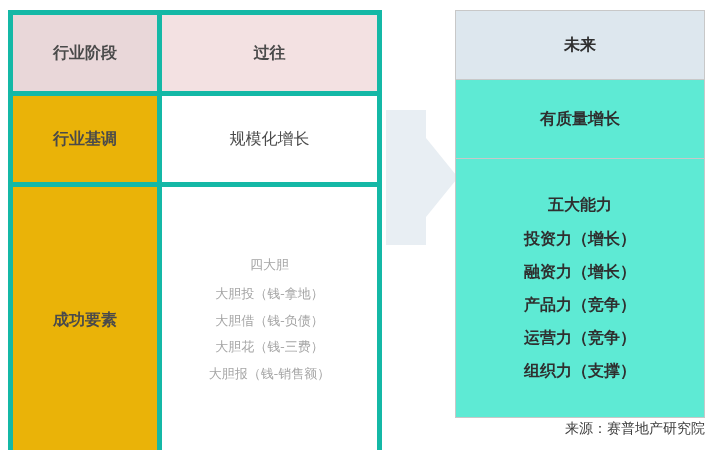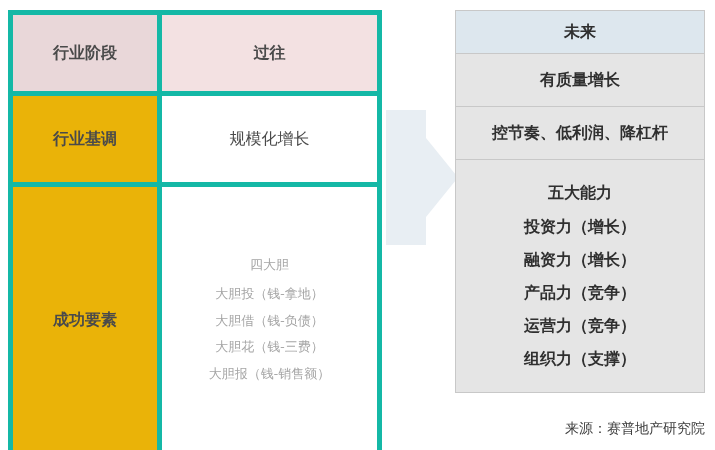--- a/index.html
+++ b/index.html
@@ -92,7 +92,7 @@
     vertical-align: middle;
     font-size: 16px;
     color: #2f2f2f;
-    padding: 0;
+    padding: 13px;
   }
   .r-hdr {
     background: #dde7ee;

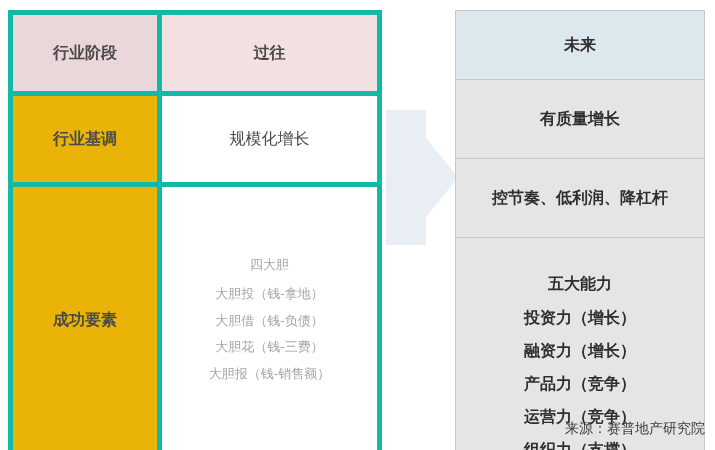--- a/index.html
+++ b/index.html
@@ -101,7 +101,7 @@
     font-size: 17px;
   }
   .r-val {
-    background: #e5e5e5;
+    background: #5eead4;
     height: 52px;
     font-weight: bold;
   }

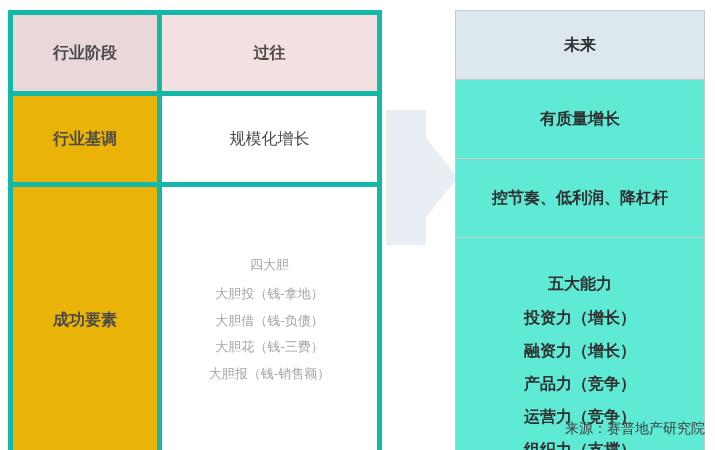--- a/index.html
+++ b/index.html
@@ -171,9 +171,6 @@
     <td class="r-val">有质量增长</td>
   </tr>
   <tr>
-    <td class="r-val">控节奏、低利润、降杠杆</td>
-  </tr>
-  <tr>
     <td class="r-val tall">
       <div class="cap-list">
         <div class="first">五大能力</div>

